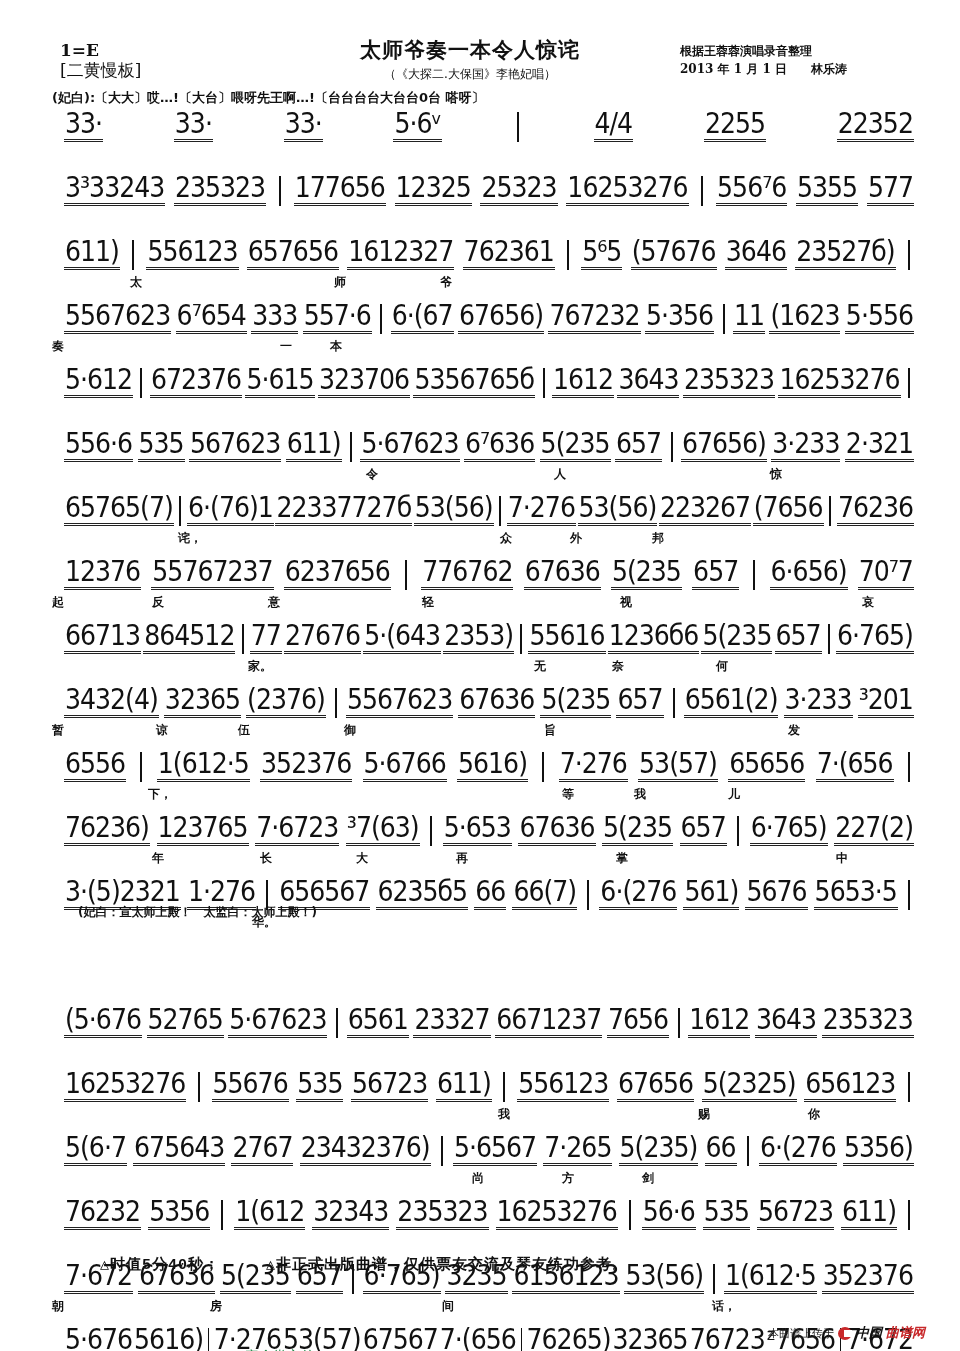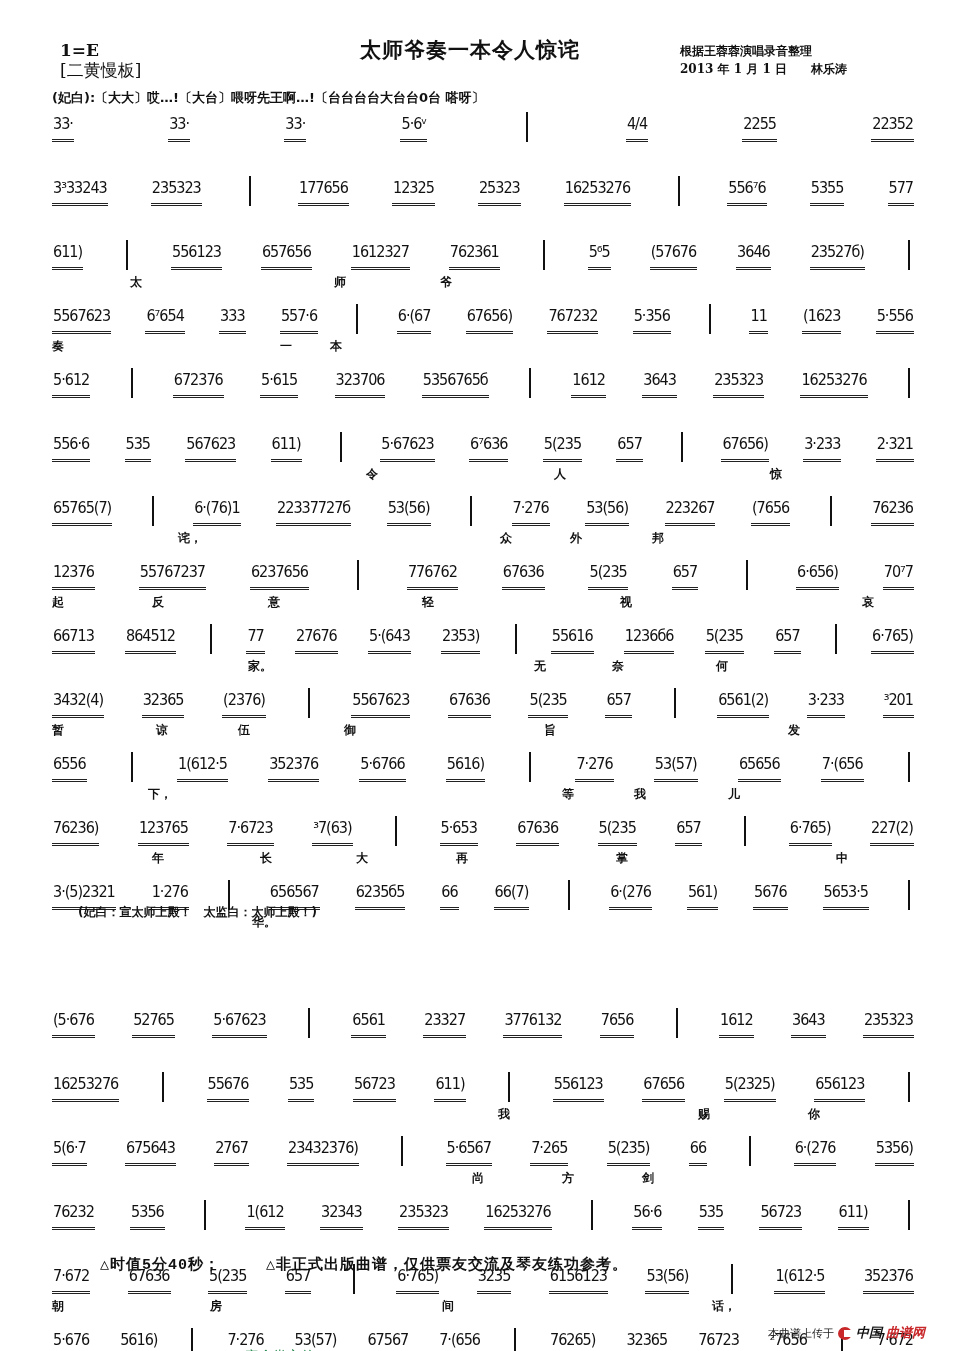--- a/index.html
+++ b/index.html
@@ -38,6 +38,7 @@
 </div>
 <div class="hdr-center">
   <div class="title">太师爷奏一本令人惊诧</div>
+  <div class="subtitle">（《大探二.大保国》李艳妃唱）</div>
 </div>
 <div class="hdr-right">
   <div>根据王蓉蓉演唱录音整理</div>

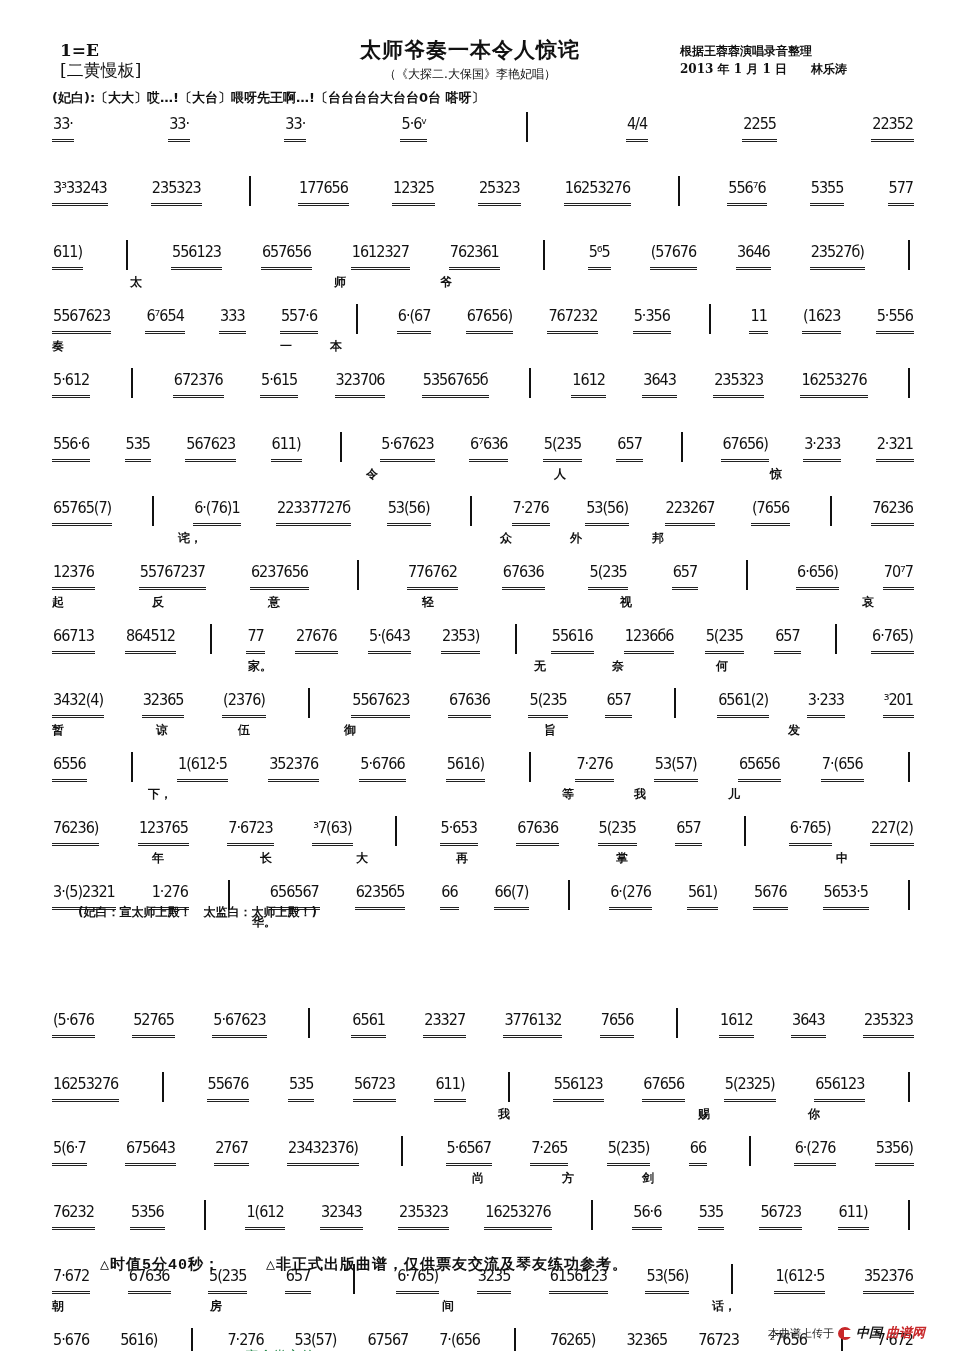--- a/index.html
+++ b/index.html
@@ -13,7 +13,7 @@
   .score { position:absolute; left:52px; top:88px; width:862px; }
   .spoken { font-size:13px; font-weight:bold; height:20px; line-height:20px; white-space:nowrap; }
   .line { position:relative; height:64px; }
-  .notes { display:flex; align-items:flex-end; height:34px; font-family:"DejaVu Sans Condensed","DejaVu Sans", sans-serif; font-size:16px; letter-spacing:-1px; white-space:nowrap; justify-content:space-between; }
+  .notes { display:flex; align-items:flex-end; height:34px; font-family:"DejaVu Sans Condensed","DejaVu Sans", sans-serif; font-size:28px; letter-spacing:-1px; white-space:nowrap; justify-content:space-between;margin-left:12px; }
   .grp { border-bottom:3px double #222; padding:0 1px 1px 1px; line-height:28px; }
   .bar { display:inline-block; width:2px; height:30px; background:#111; margin:0 4px; }
   .lyrics { position:absolute; left:0; top:38px; width:100%; height:20px; font-family:"DejaVu Serif", serif; font-size:12px; font-weight:bold; }

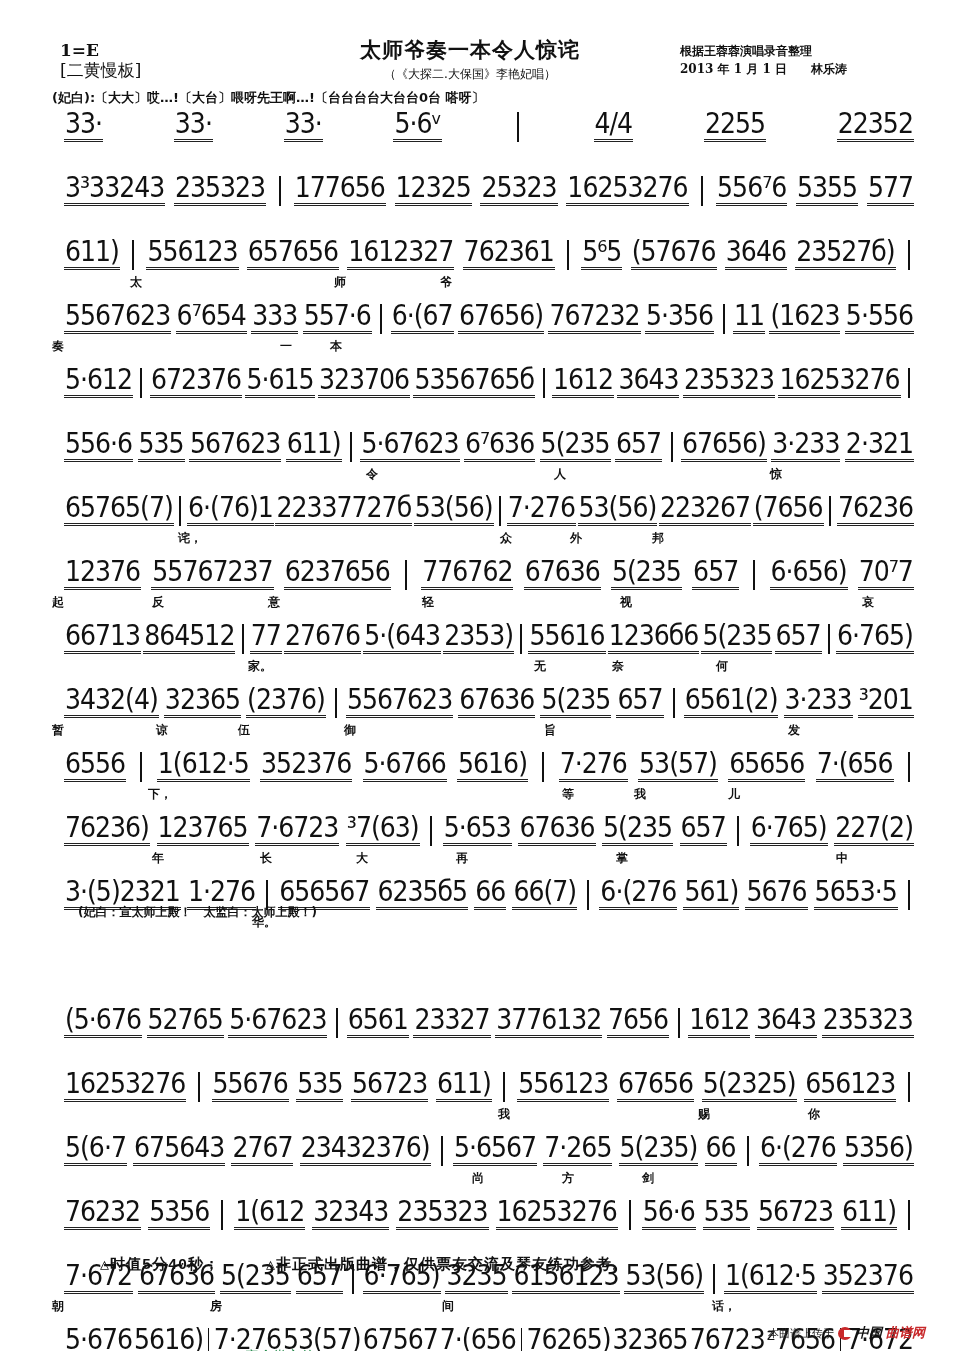--- a/index.html
+++ b/index.html
@@ -328,7 +328,7 @@
         <span class="bar"></span>
         <span class="grp">6561</span>
         <span class="grp">23327</span>
-        <span class="grp">3776132</span>
+        <span class="grp">6671237</span>
         <span class="grp">7656</span>
         <span class="bar"></span>
         <span class="grp">1612</span>

